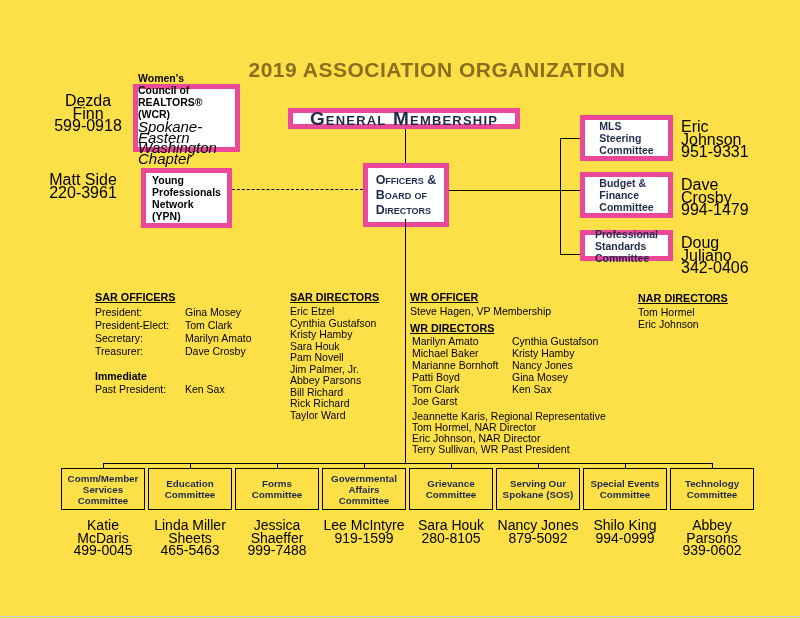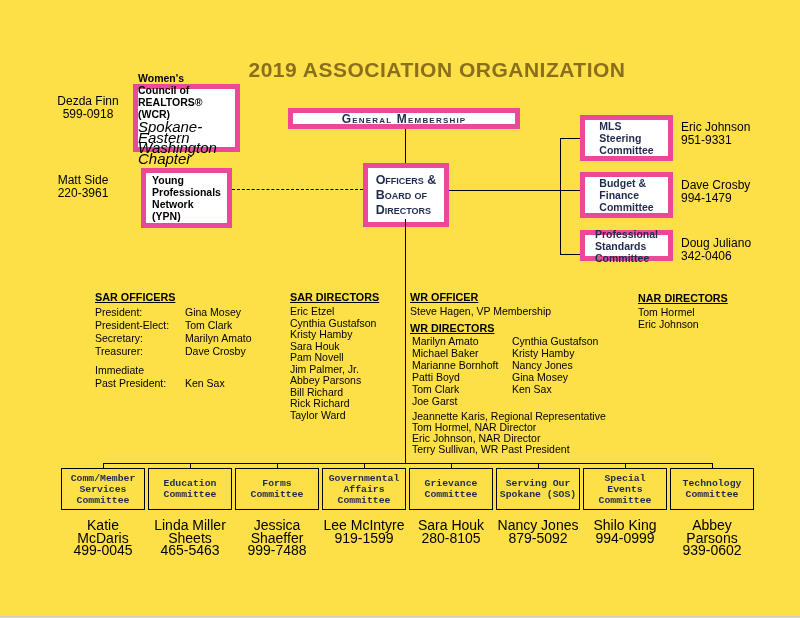--- a/index.html
+++ b/index.html
@@ -24,7 +24,7 @@
   .off-label-big { font-variant:small-caps; font-weight:bold; font-size:12.5px;
                    line-height:15px; color:var(--box-navy); }
 
-  .contact { position:absolute; font-size:12px; line-height:12.5px; }
+  .contact { position:absolute; font-size:16px; line-height:12.5px; }
   .center { text-align:center; }
 
   .line { position:absolute; background:#000; }

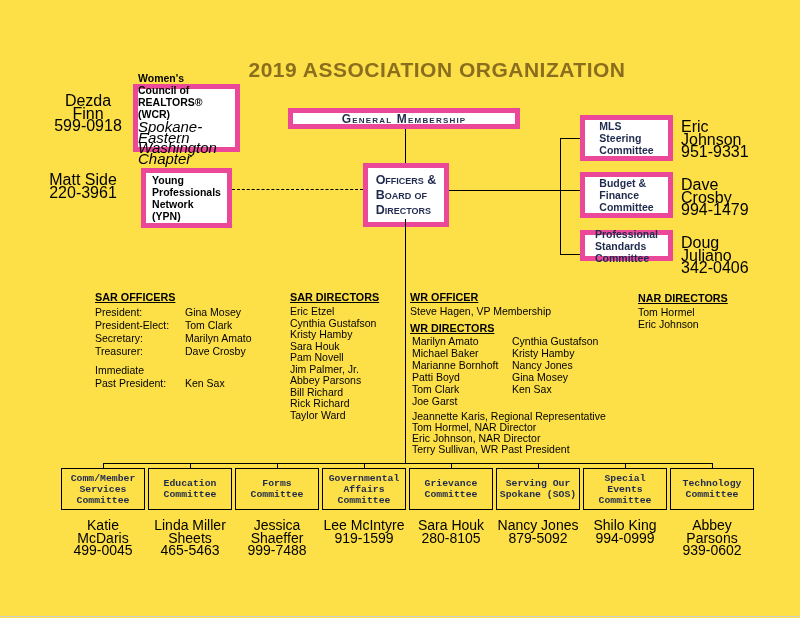--- a/index.html
+++ b/index.html
@@ -19,7 +19,7 @@
   .navy { color:var(--box-navy); }
   .box-subtitle { font-style:italic; font-size:15px; line-height:10.5px; margin-top:2px; }
 
-  .gm-label { font-variant:small-caps; font-weight:bold; font-size:12px;
+  .gm-label { font-variant:small-caps; font-weight:bold; font-size:19px;
               letter-spacing:1.2px; color:var(--box-navy); }
   .off-label-big { font-variant:small-caps; font-weight:bold; font-size:12.5px;
                    line-height:15px; color:var(--box-navy); }

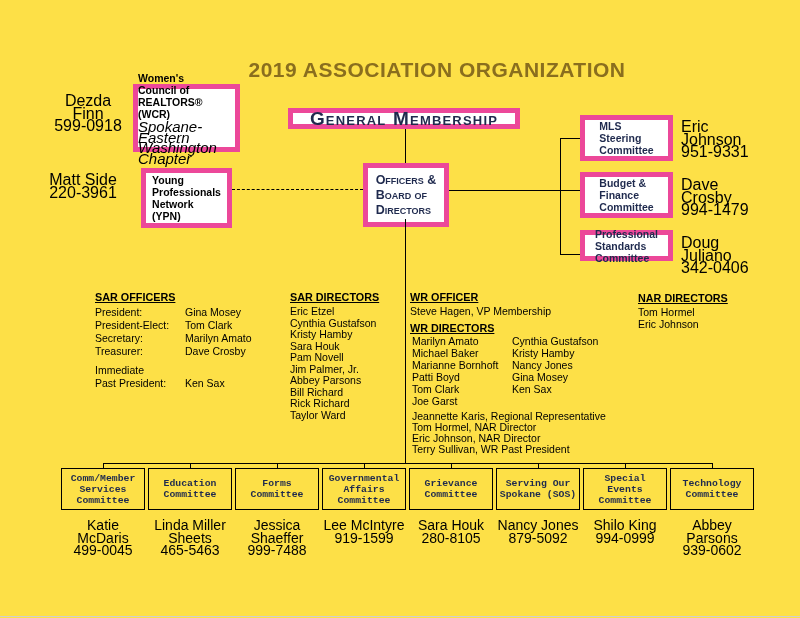--- a/index.html
+++ b/index.html
@@ -38,7 +38,7 @@
   .off-rows { margin-top:3px; }
   .off-row { display:flex; line-height:13px; }
   .off-label { width:90px; }
-  .row-gap { margin-top:6px; }
+  .row-gap { margin-top:12px;font-weight:bold; }
 
   .committee { position:absolute; top:468px; width:84px; text-align:center; }
   .cbox { border:1px solid #000; height:42px; display:flex; align-items:center; justify-content:center; padding:1px; }

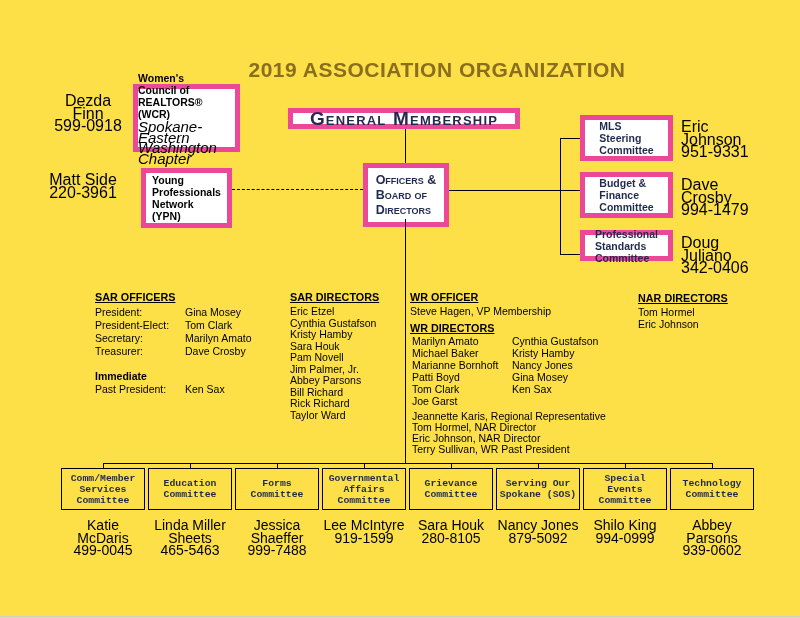--- a/index.html
+++ b/index.html
@@ -42,7 +42,7 @@
 
   .committee { position:absolute; top:468px; width:84px; text-align:center; }
   .cbox { border:1px solid #000; height:42px; display:flex; align-items:center; justify-content:center; padding:1px; }
-  .cbox-title { font-weight:bold; font-size:9.8px; line-height:11px; color:var(--box-navy);font-family:Liberation Mono, monospace; }
+  .cbox-title { font-weight:bold; font-size:9.8px; line-height:11px; color:var(--box-navy); }
   .ccontact { margin-top:9px; font-size:14px; line-height:12.5px; }
 
   .page-edge { position:absolute; left:0; top:616px; width:800px; height:1px; background:#cfcfcf; }

